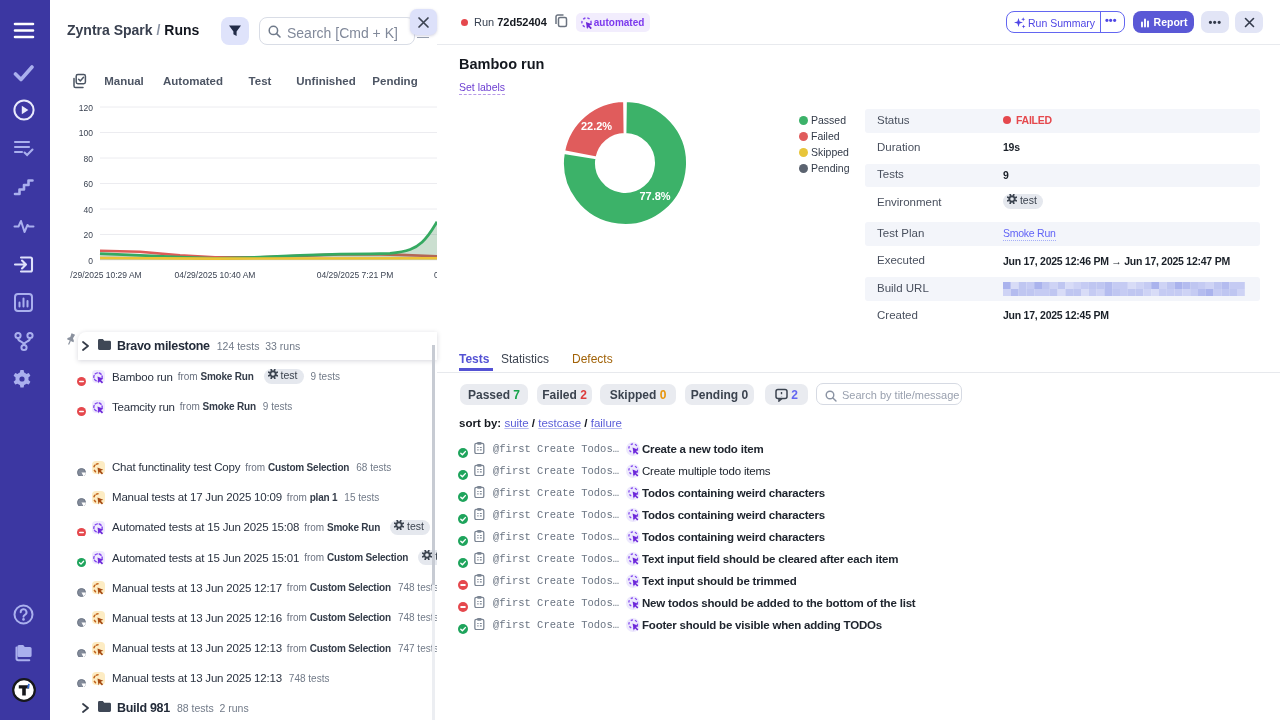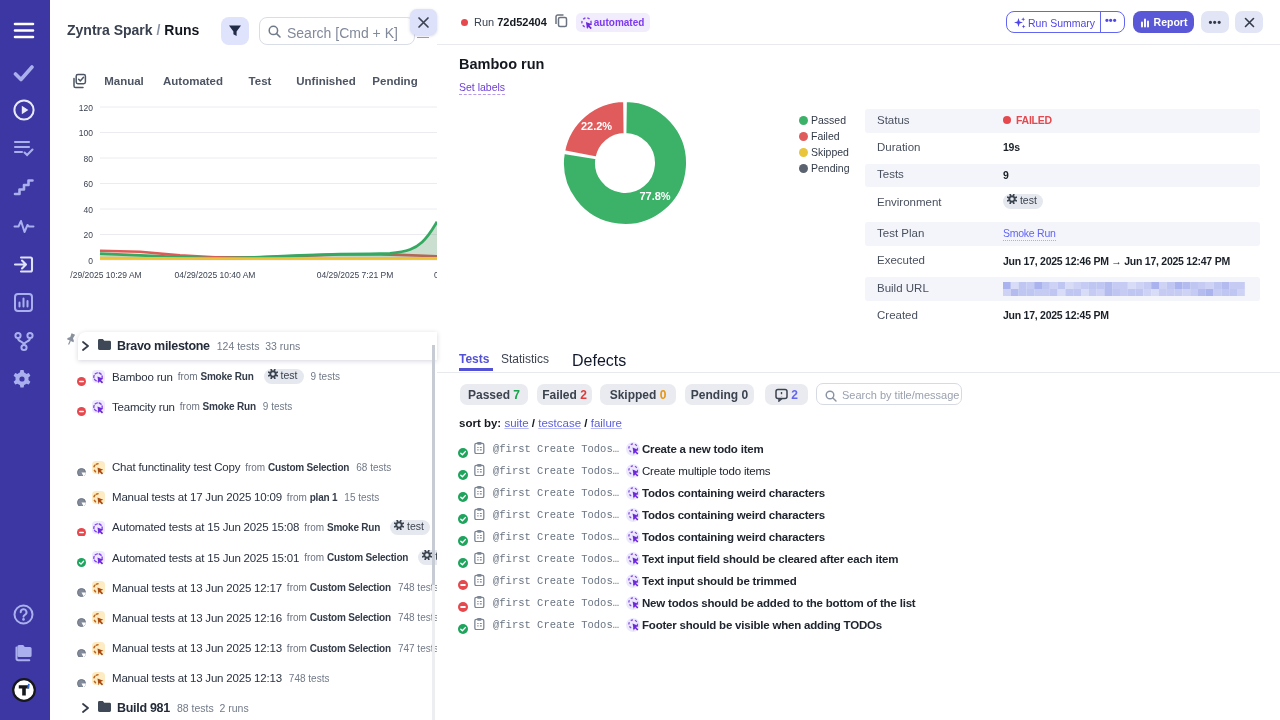--- a/index.html
+++ b/index.html
@@ -507,7 +507,7 @@
 <div class="ab" style="left:459px;top:352px;font-size:12px;font-weight:bold;color:#5452d4">Tests</div>
 <div class="ab" style="left:459px;top:368px;width:34px;height:2.5px;background:#5452d4"></div>
 <div class="ab" style="left:501px;top:352px;font-size:12px;color:#3c4350">Statistics</div>
-<div class="ab" style="left:572px;top:352px;font-size:16px;color:#0f172a">Defects</div>
+<div class="ab" style="left:572px;top:352px;font-size:12px;color:#a16207">Defects</div>
 <div class="ab" style="left:437px;top:372px;width:843px;height:1px;background:#e7e9ed"></div>
 <div class="chip" style="left:460px;top:384px;width:68px;height:21px;font-size:12px">Passed&nbsp;<span style="color:#16a34a">7</span></div>
 <div class="chip" style="left:537px;top:384px;width:55px;height:21px;font-size:12px">Failed&nbsp;<span style="color:#dd3c3c">2</span></div>

